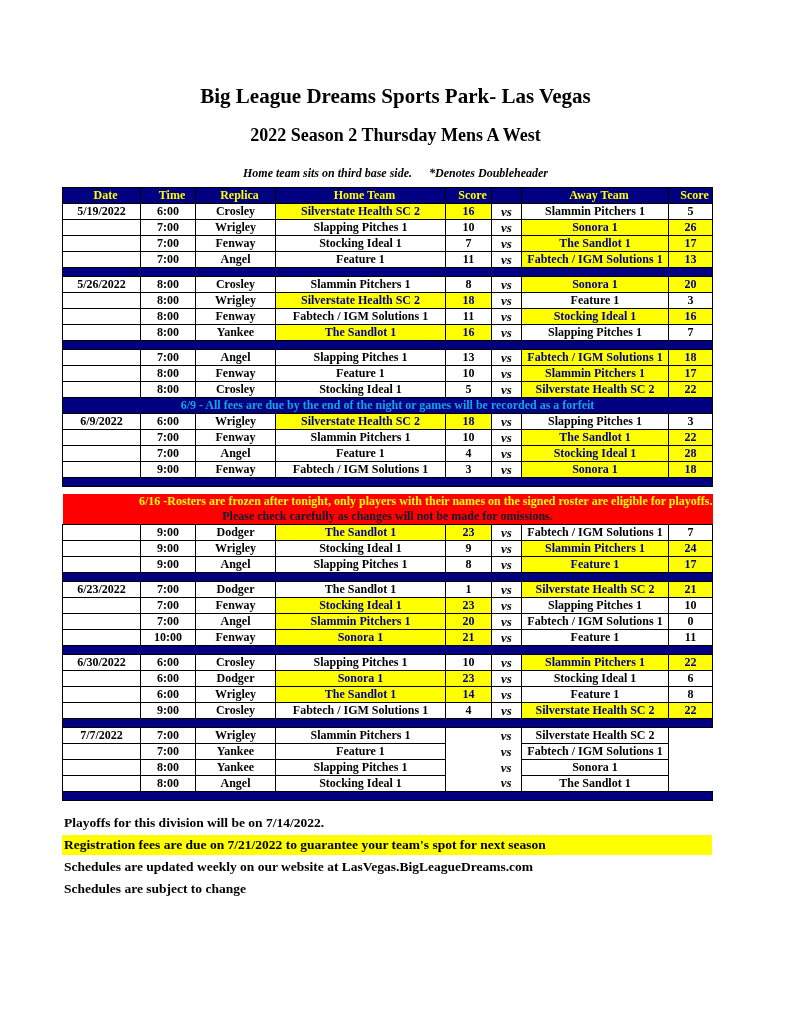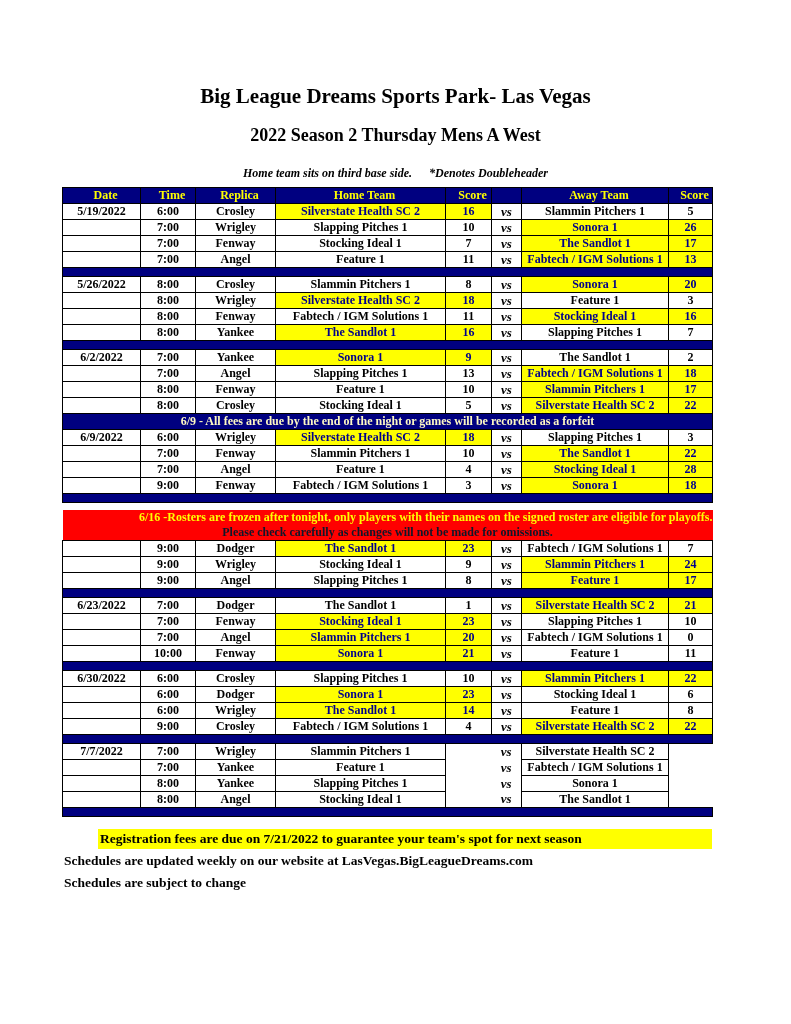--- a/index.html
+++ b/index.html
@@ -178,16 +178,6 @@
           <td class="sep" colspan="8"></td>
         </tr>
         <tr>
-          <td>6/2/2022</td>
-          <td>7:00</td>
-          <td>Yankee</td>
-          <td class="win">Sonora 1</td>
-          <td class="win">9</td>
-          <td class="vs">vs</td>
-          <td>The Sandlot 1</td>
-          <td>2</td>
-        </tr>
-        <tr>
           <td></td>
           <td>7:00</td>
           <td>Angel</td>

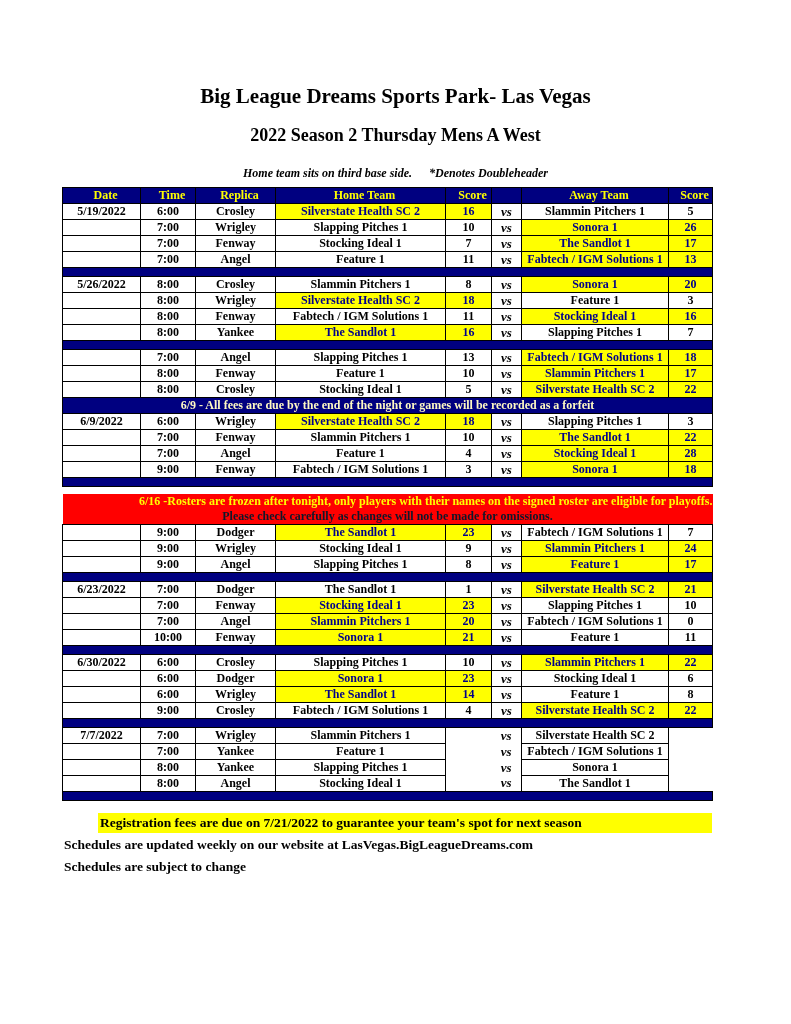--- a/index.html
+++ b/index.html
@@ -41,7 +41,7 @@
   td.vs { font-size: 13px; font-style: italic; }
   td.sep { background: var(--navy); height: 9px; border: 1px solid #000; }
   td.gap { border: none; background: #fff; height: 7px; }
-  td.banner-fees { background: var(--navy); color: #fef9c3; font-size: 12px; }
+  td.banner-fees { background: var(--navy); color: #0ea5e9; font-size: 12px; }
   td.banner-roster { background: var(--red); border: none; height: auto; }
   .roster-l1 { color: var(--yellow); font-size: 12px; font-weight: 700; line-height: 15px; text-align: right; }
   .roster-l2 { color: #0f172a; font-size: 12px; font-weight: 700; line-height: 15px; text-align: center; }

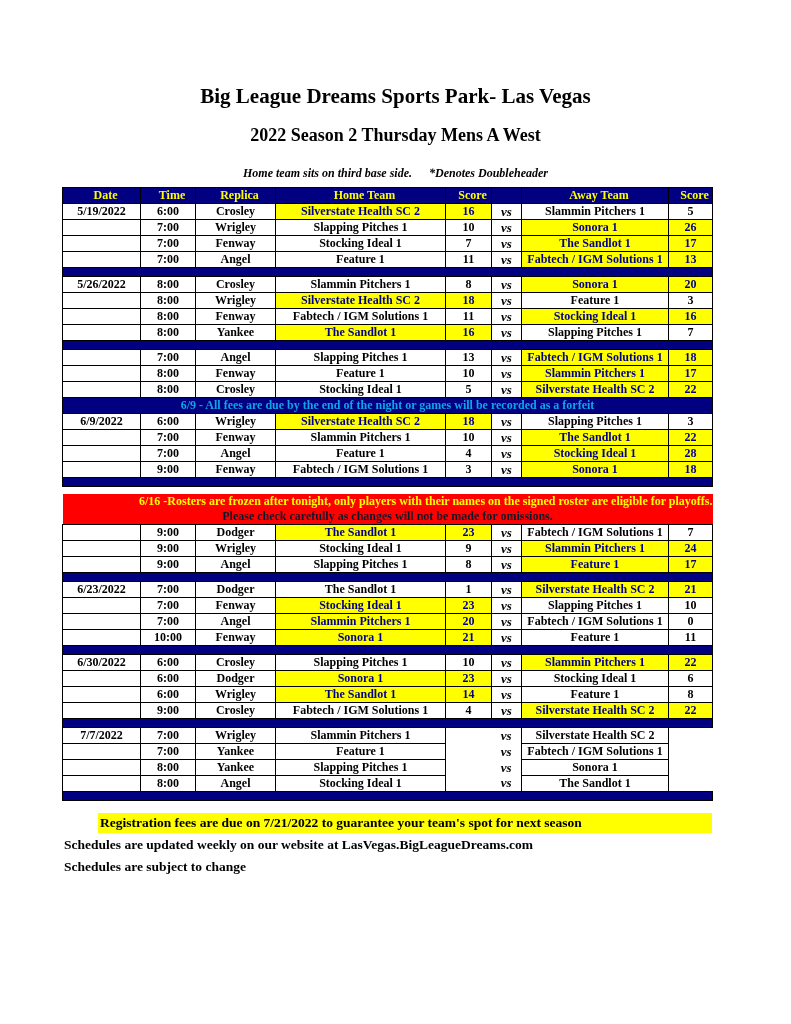--- a/index.html
+++ b/index.html
@@ -428,6 +428,7 @@
   </table>
 
   <div class="footer">
+    <div class="f-line">Playoffs for this division will be on 7/14/2022.</div>
     <div class="f-line highlight">Registration fees are due on 7/21/2022 to guarantee your team's spot for next season</div>
     <div class="f-line">Schedules are updated weekly on our website at LasVegas.BigLeagueDreams.com</div>
     <div class="f-line">Schedules are subject to change</div>

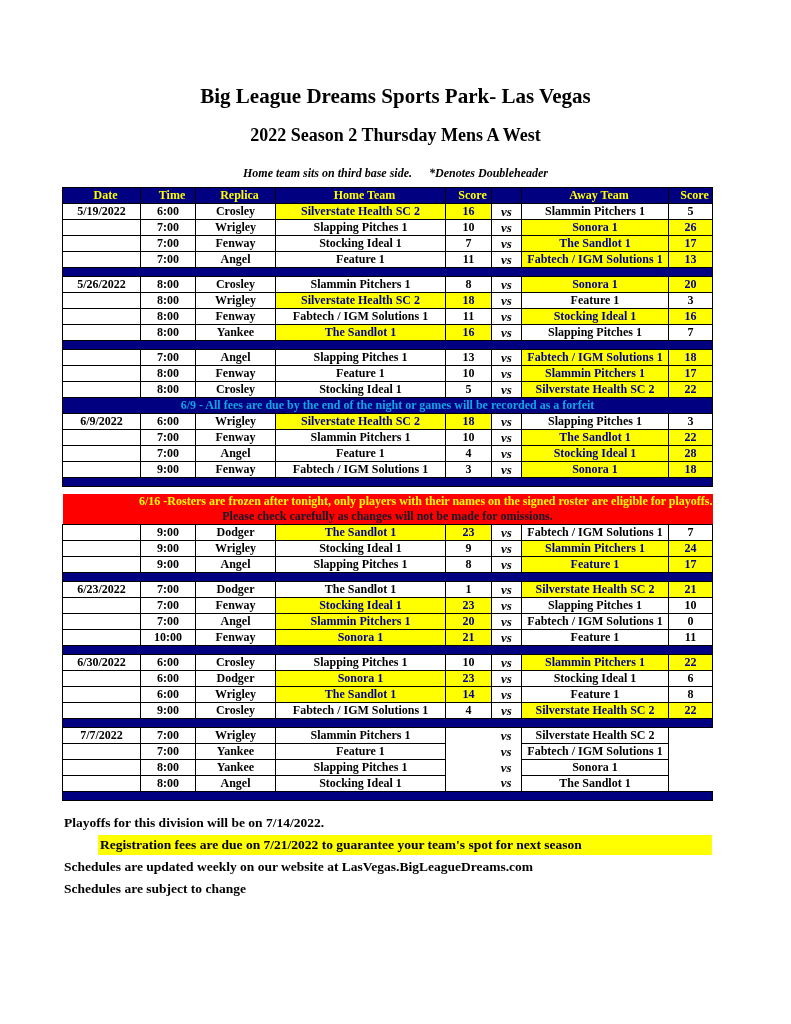--- a/index.html
+++ b/index.html
@@ -53,7 +53,7 @@
     line-height: 20px; margin-bottom: 2px;
     padding-left: 2px;
   }
-  .f-line.highlight { background: var(--yellow); margin-left: 36px; }
+  .f-line.highlight { background: var(--yellow); }
 </style>
 </head>
 <body>

